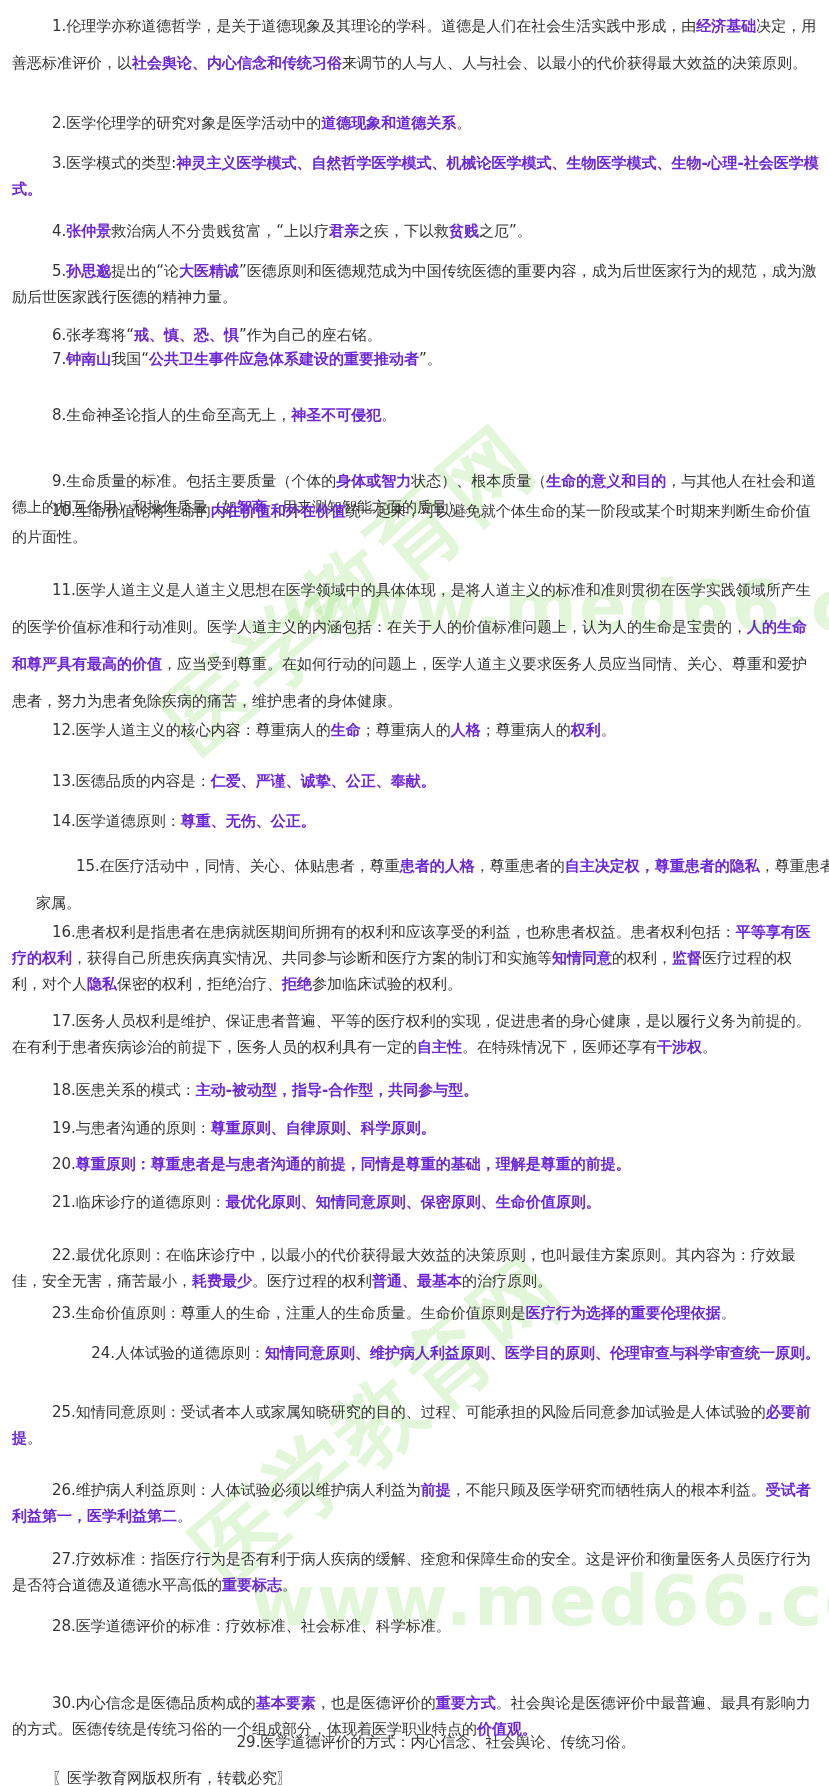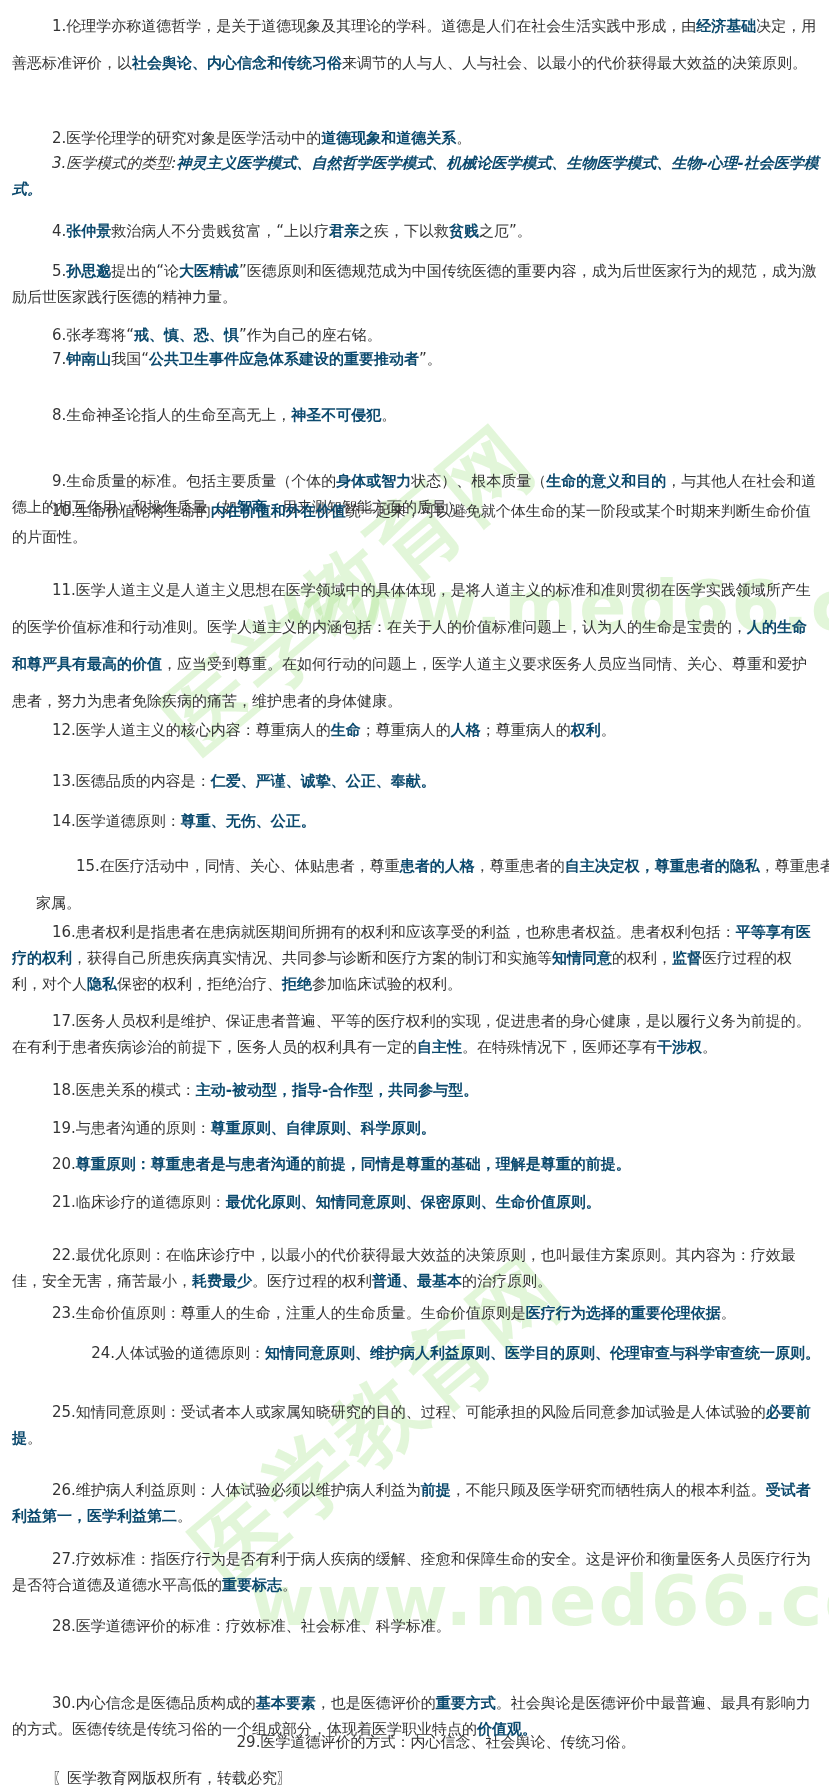--- a/index.html
+++ b/index.html
@@ -16,7 +16,7 @@
     z-index: 2;
   }
   .p.loose { line-height: 37px; }
-  .hl { color: #0c4a6e; font-weight: bold; }
+  .hl { color: #6d28d9; font-weight: bold; }
   .wm {
     position: absolute; color: #9be07a; opacity: 0.28; font-weight: bold;
     pointer-events: none; z-index: 1; white-space: nowrap;

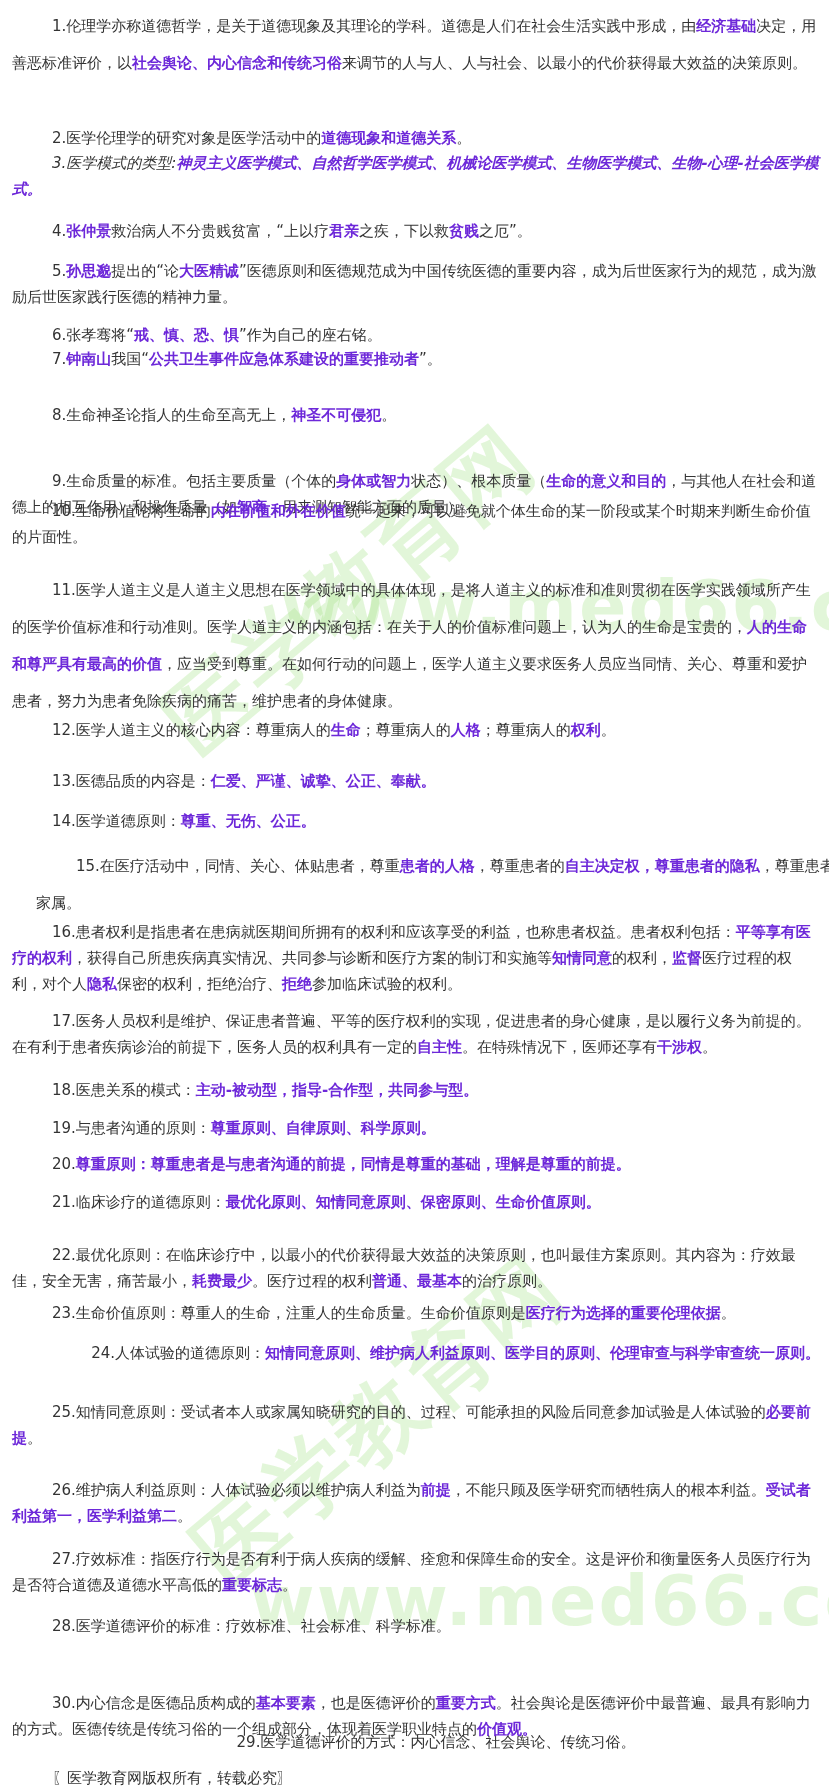--- a/index.html
+++ b/index.html
@@ -38,7 +38,7 @@
 
   <div id="items">
       <p class="p loose" style="top: 8px;"><span>1.伦理学亦称道德哲学，是关于道德现象及其理论的学科。道德是人们在社会生活实践中形成，由</span><span class="hl">经济基础</span><span>决定，用善恶标准评价，以</span><span class="hl">社会舆论、内心信念和传统习俗</span><span>来调节的人与人、人与社会、以最小的代价获得最大效益的决策原则。</span></p>
-      <p class="p" style="top: 110px; margin-top: 15px;"><span>2.医学伦理学的研究对象是医学活动中的</span><span class="hl">道德现象和道德关系</span><span>。</span></p>
+      <p class="p" style="top: 110px;"><span>2.医学伦理学的研究对象是医学活动中的</span><span class="hl">道德现象和道德关系</span><span>。</span></p>
       <p class="p" style="top: 150px; font-style: italic;"><span>3.医学模式的类型:</span><span class="hl">神灵主义医学模式、自然哲学医学模式、机械论医学模式、生物医学模式、生物-心理-社会医学模式。</span></p>
       <p class="p" style="top: 218px;"><span>4.</span><span class="hl">张仲景</span><span>救治病人不分贵贱贫富，“上以疗</span><span class="hl">君亲</span><span>之疾，下以救</span><span class="hl">贫贱</span><span>之厄”。</span></p>
       <p class="p" style="top: 258px;"><span>5.</span><span class="hl">孙思邈</span><span>提出的“论</span><span class="hl">大医精诚</span><span>”医德原则和医德规范成为中国传统医德的重要内容，成为后世医家行为的规范，成为激励后世医家践行医德的精神力量。</span></p>

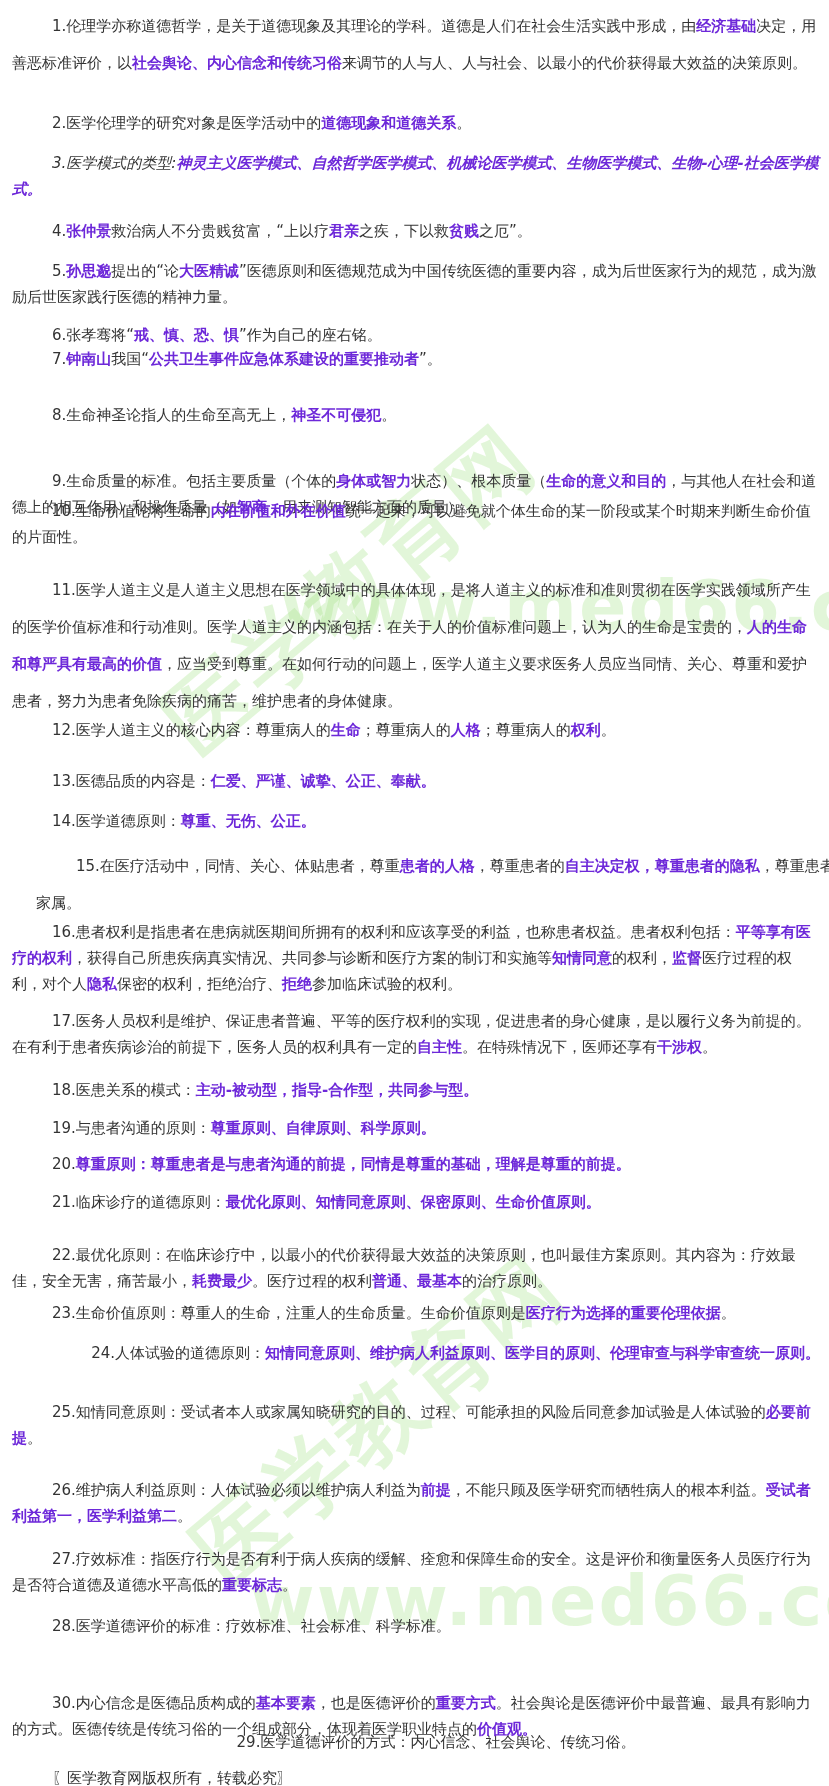--- a/index.html
+++ b/index.html
@@ -39,7 +39,7 @@
   <div id="items">
       <p class="p loose" style="top: 8px;"><span>1.伦理学亦称道德哲学，是关于道德现象及其理论的学科。道德是人们在社会生活实践中形成，由</span><span class="hl">经济基础</span><span>决定，用善恶标准评价，以</span><span class="hl">社会舆论、内心信念和传统习俗</span><span>来调节的人与人、人与社会、以最小的代价获得最大效益的决策原则。</span></p>
       <p class="p" style="top: 110px;"><span>2.医学伦理学的研究对象是医学活动中的</span><span class="hl">道德现象和道德关系</span><span>。</span></p>
-      <p class="p" style="top: 150px; font-style: italic;"><span>3.医学模式的类型:</span><span class="hl">神灵主义医学模式、自然哲学医学模式、机械论医学模式、生物医学模式、生物-心理-社会医学模式。</span></p>
+      <p class="p" style="top: 150px;"><span>3.医学模式的类型:</span><span class="hl">神灵主义医学模式、自然哲学医学模式、机械论医学模式、生物医学模式、生物-心理-社会医学模式。</span></p>
       <p class="p" style="top: 218px;"><span>4.</span><span class="hl">张仲景</span><span>救治病人不分贵贱贫富，“上以疗</span><span class="hl">君亲</span><span>之疾，下以救</span><span class="hl">贫贱</span><span>之厄”。</span></p>
       <p class="p" style="top: 258px;"><span>5.</span><span class="hl">孙思邈</span><span>提出的“论</span><span class="hl">大医精诚</span><span>”医德原则和医德规范成为中国传统医德的重要内容，成为后世医家行为的规范，成为激励后世医家践行医德的精神力量。</span></p>
       <p class="p" style="top: 322px;"><span>6.张孝骞将“</span><span class="hl">戒、慎、恐、惧</span><span>”作为自己的座右铭。</span></p>

